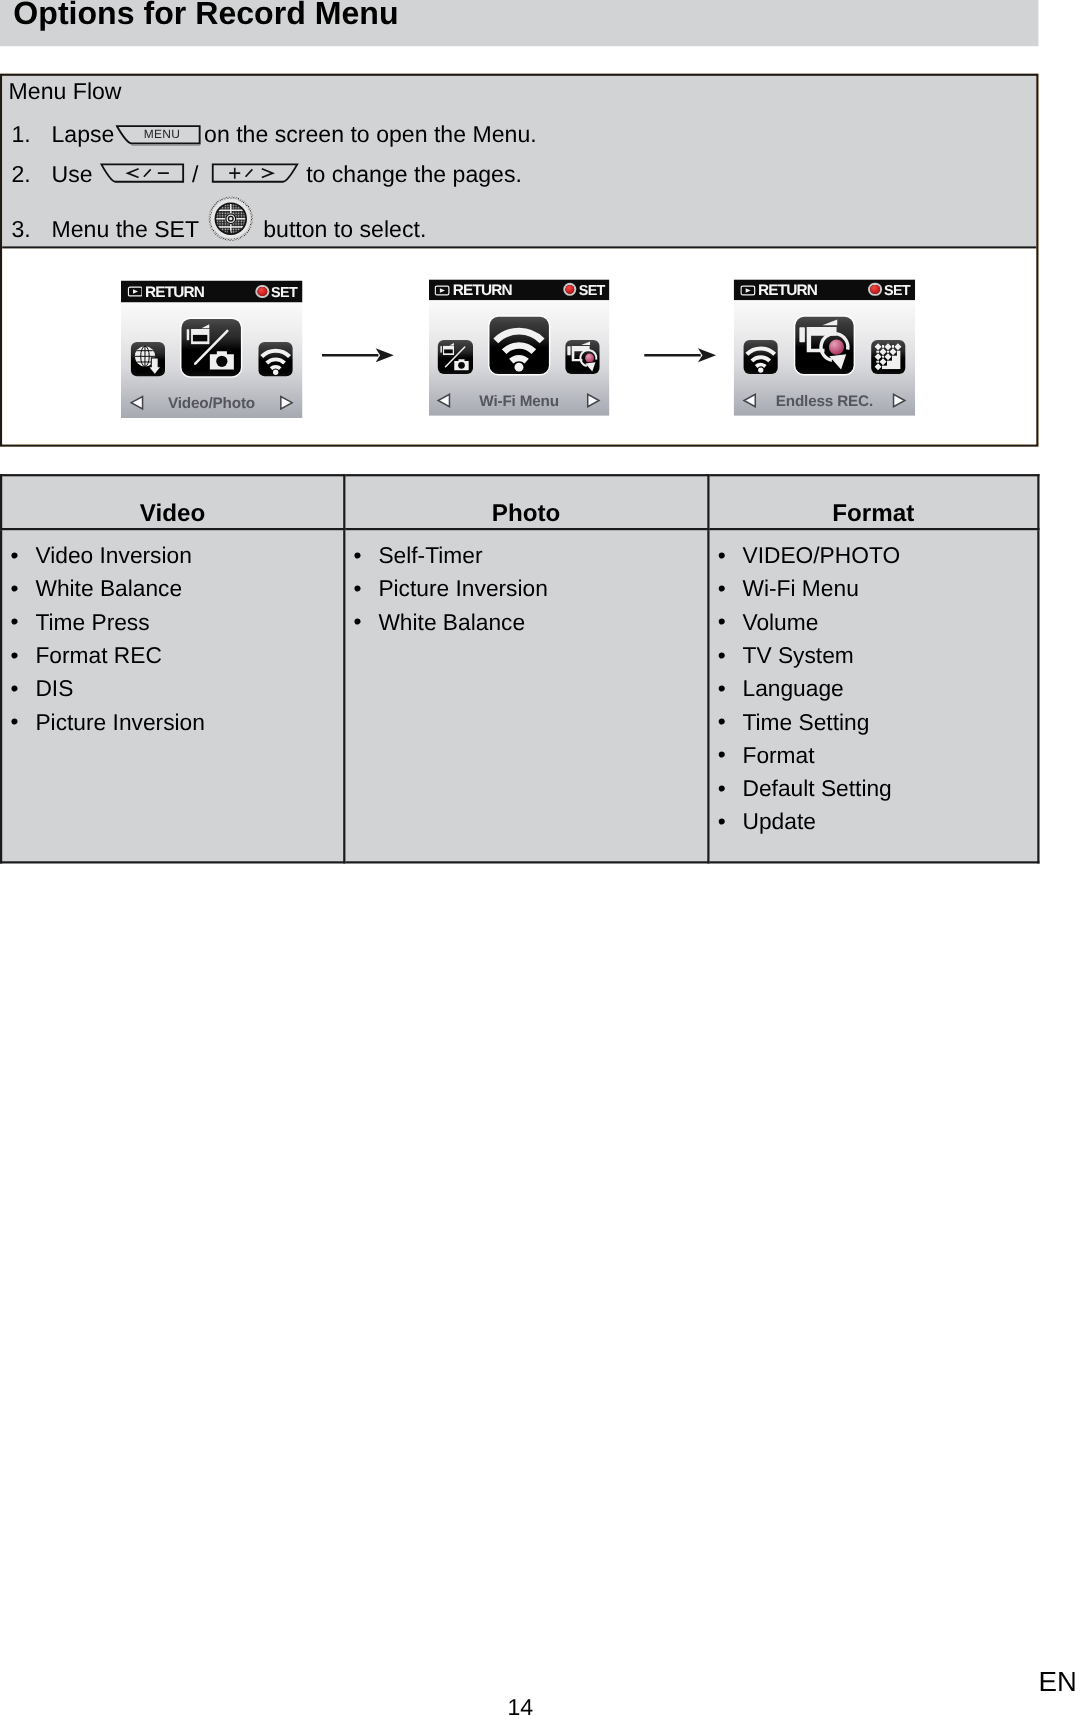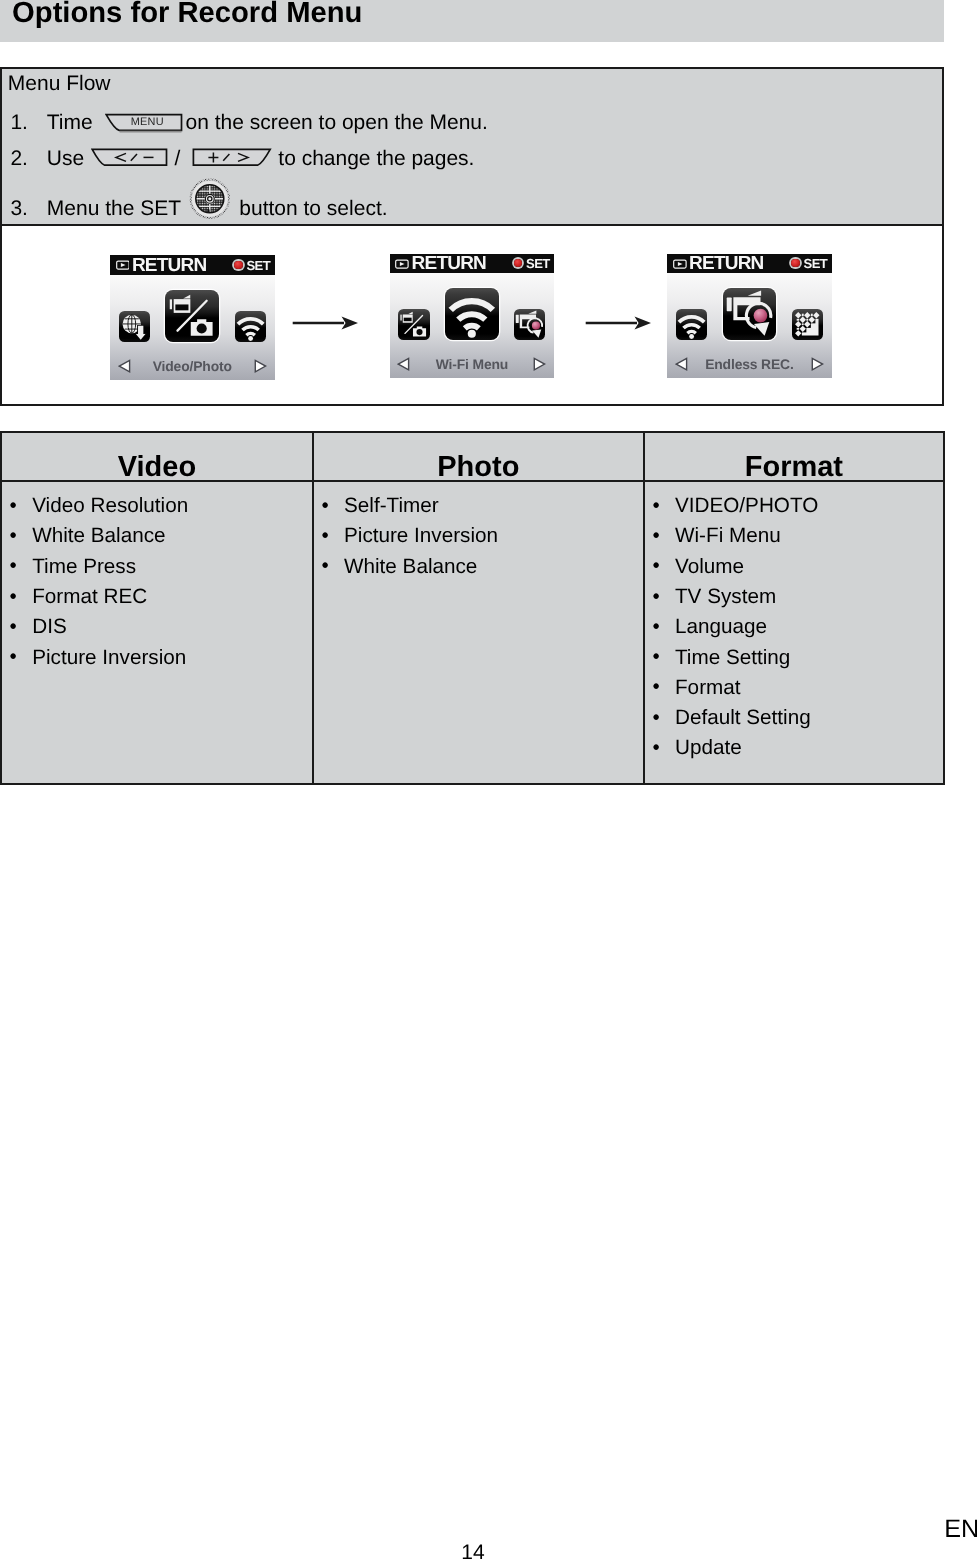--- a/index.html
+++ b/index.html
@@ -82,7 +82,7 @@
 
       <div class="step" style="top:43.8px">
         <span class="num">1.</span>
-        <span class="txt">Time</span>
+        <span class="txt">Lapse</span>
         <svg class="btn-menu" width="80" height="22" viewBox="0 0 80 22">
           <path d="M1.2 1.6 L76.5 1.6 L76.5 17.4 L14.2 17.4 Q9.5 16.2 1.2 1.6 Z" fill="#d4d5d7" stroke="#111" stroke-width="1.7" stroke-linejoin="miter"></path>
           <path d="M14.6 18.6 L76.5 18.6" stroke="#8b8b8b" stroke-width="1.6" fill="none"></path>

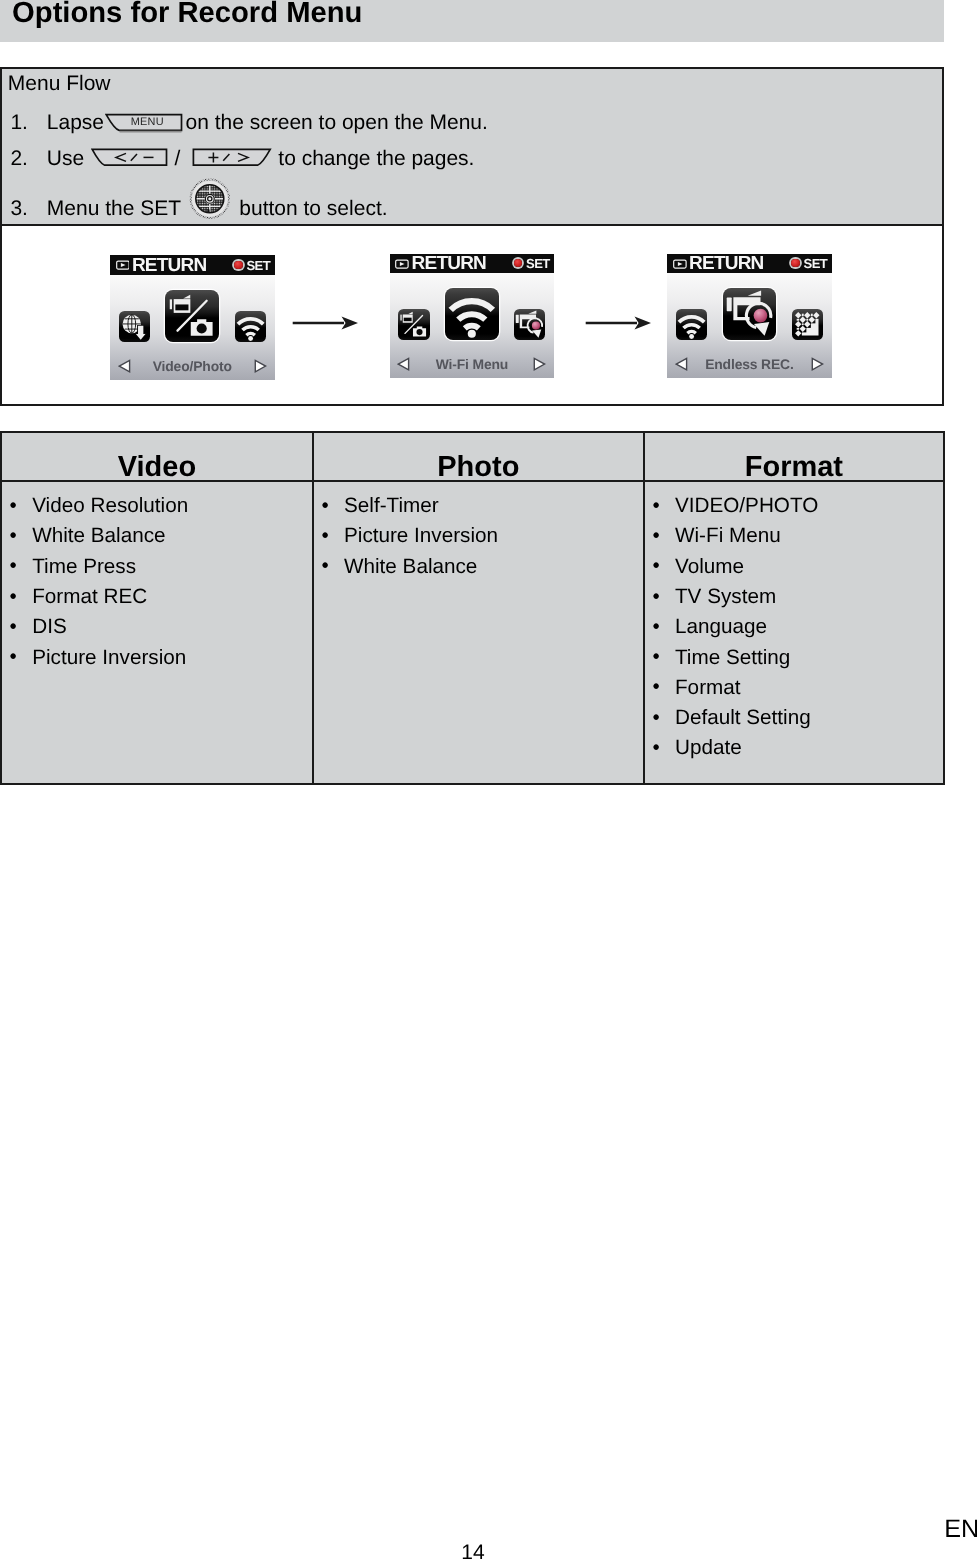--- a/index.html
+++ b/index.html
@@ -32,7 +32,7 @@
   .screen{position:absolute;width:164.5px;height:124.5px;overflow:hidden;}
   .scr-bar{position:relative;height:19.5px;background:#0c0c0c;}
   .ret-ico{position:absolute;left:5.6px;top:5.1px;width:13.8px;height:10.1px;}
-  .ret-txt{position:absolute;left:21.9px;top:3.7px;font-size:19px;font-weight:bold;color:#f5f5f5;letter-spacing:-0.78px;line-height:13px;}
+  .ret-txt{position:absolute;left:21.9px;top:3.7px;font-size:14px;font-weight:bold;color:#f5f5f5;letter-spacing:-0.78px;line-height:13px;}
   .set-dot{position:absolute;left:124.1px;top:5.2px;width:8.6px;height:8.6px;border-radius:50%;
            background:radial-gradient(circle at 40% 33%, #f04a4a 0%, #cc2020 55%, #8e1414 100%);
            box-shadow:0 0 0 1.9px #c9c9c9;}

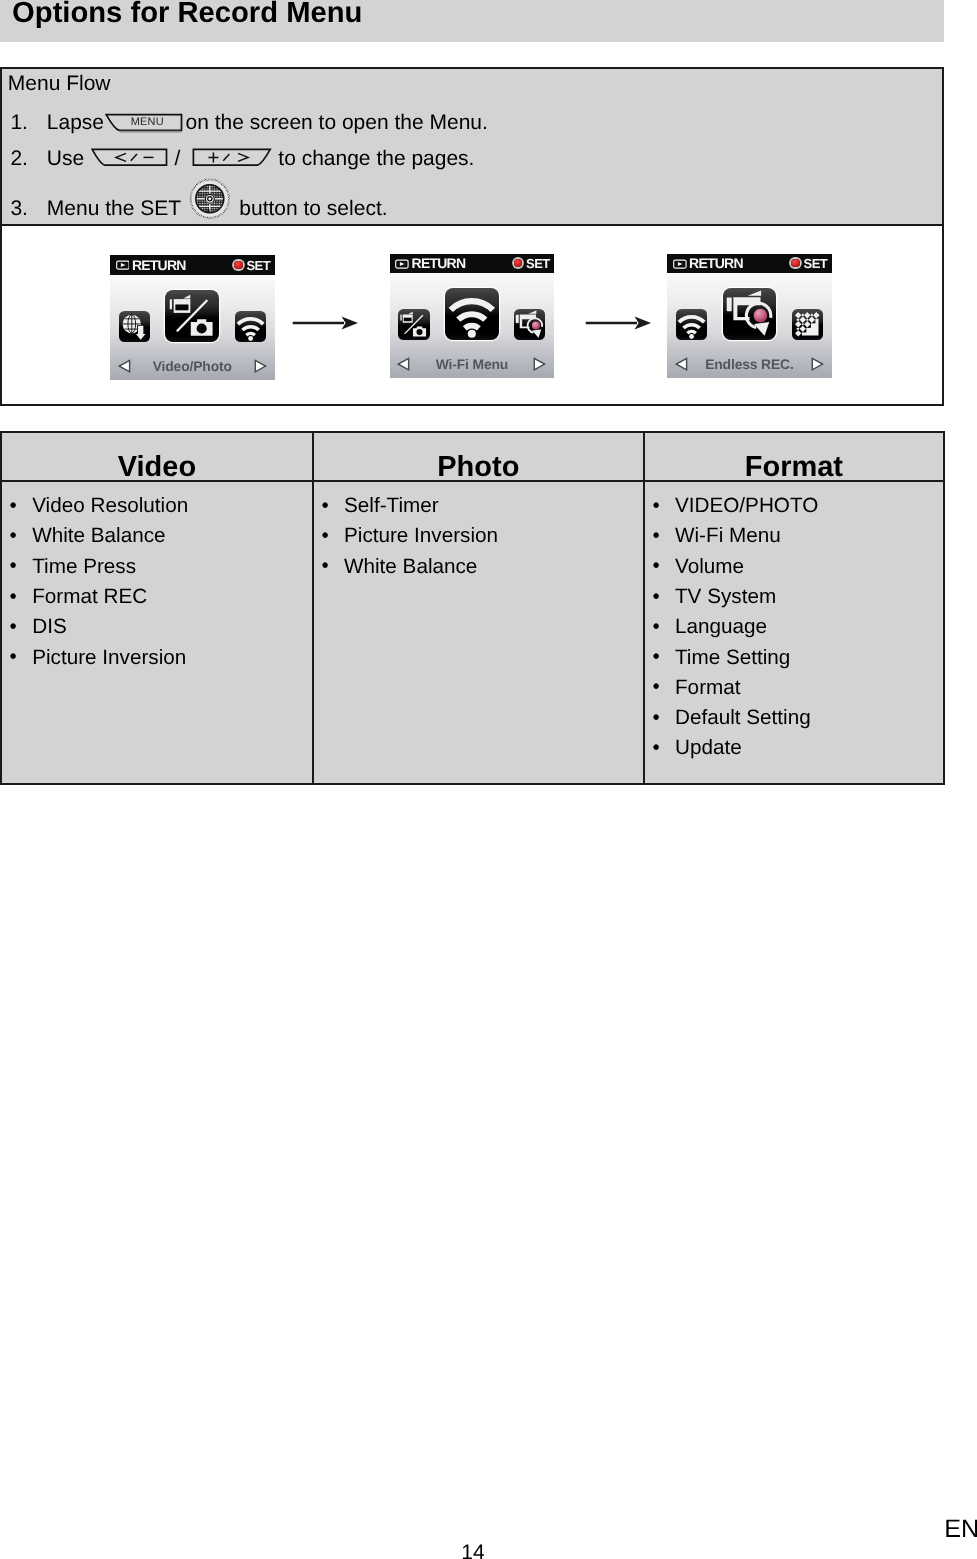--- a/index.html
+++ b/index.html
@@ -58,7 +58,7 @@
   
   .tbl{position:absolute;left:0;top:431px;width:944px;border-collapse:collapse;table-layout:fixed;}
   .tbl td,.tbl th{border:2.4px solid #1a1a1a;background:#d1d3d4;padding:0;}
-  .tbl th{height:47.6px;box-sizing:border-box;font-size:29px;font-weight:bold;text-align:center;vertical-align:middle;line-height:26px;padding-top:21px;}
+  .tbl th{height:47.6px;box-sizing:border-box;font-size:22px;font-weight:bold;text-align:center;vertical-align:middle;line-height:26px;padding-top:21px;}
   .tbl td{vertical-align:top;height:301.3px;}
   .bullets{margin:0;padding:9.1px 0 0 0;list-style:none;}
   .bullets li{font-size:20.7px;line-height:30.3px;padding-left:30.2px;position:relative;}

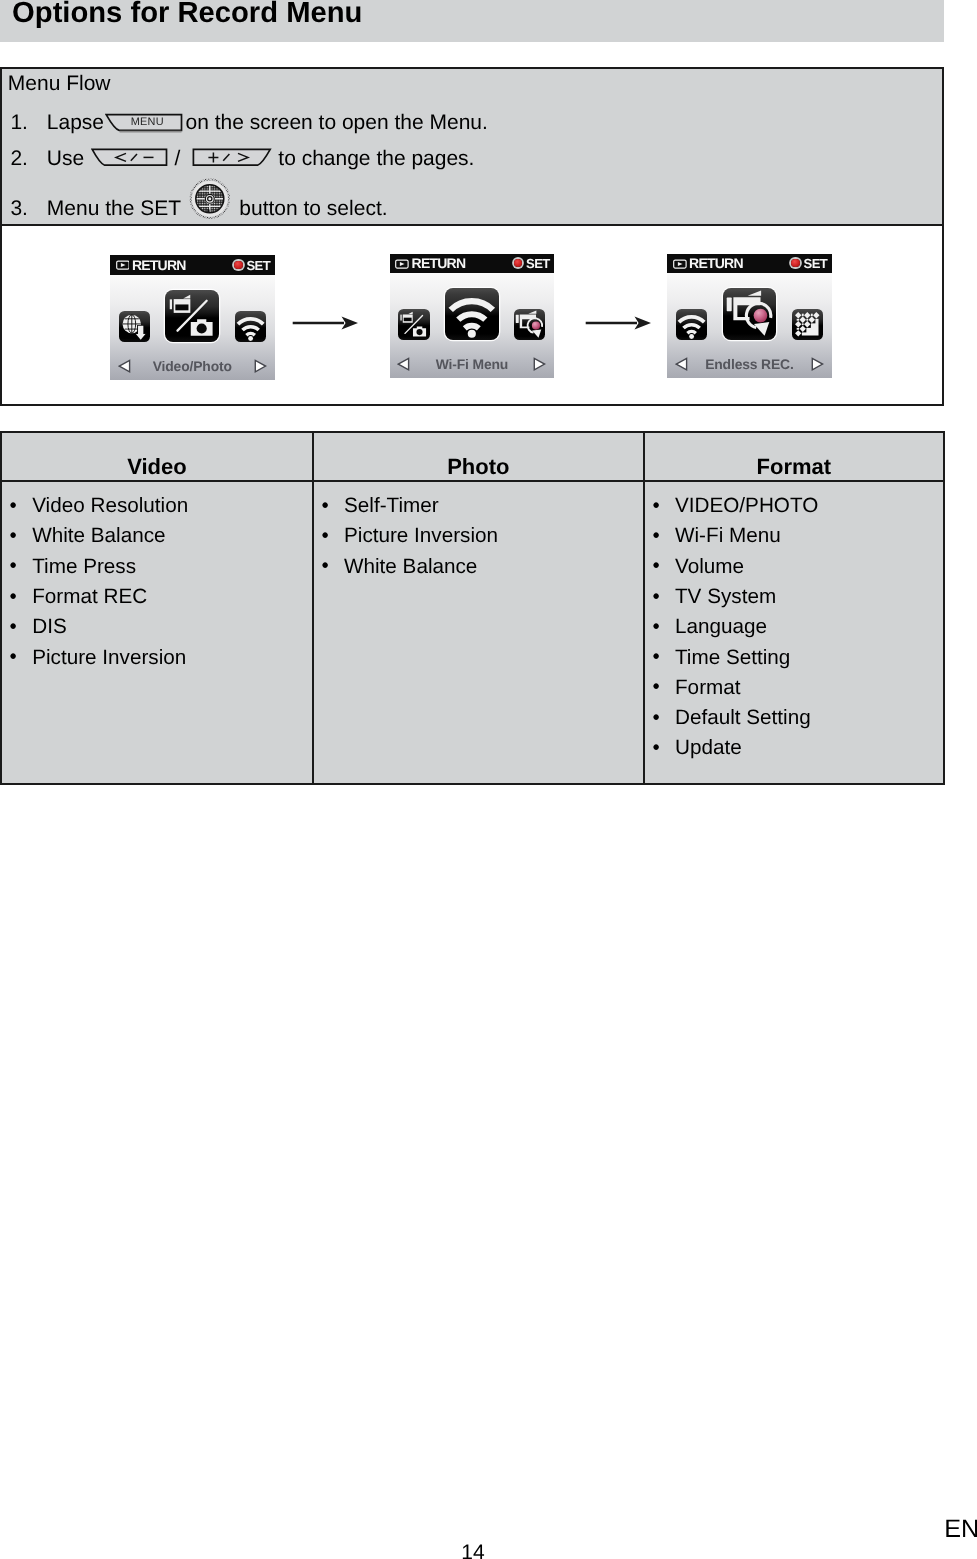--- a/index.html
+++ b/index.html
@@ -385,7 +385,7 @@
     <tr>
       <td>
             <ul class="bullets">
-              <li>Video Resolution</li>
+              <li>Video Inversion</li>
               <li>White Balance</li>
               <li>Time Press</li>
               <li>Format REC</li>

